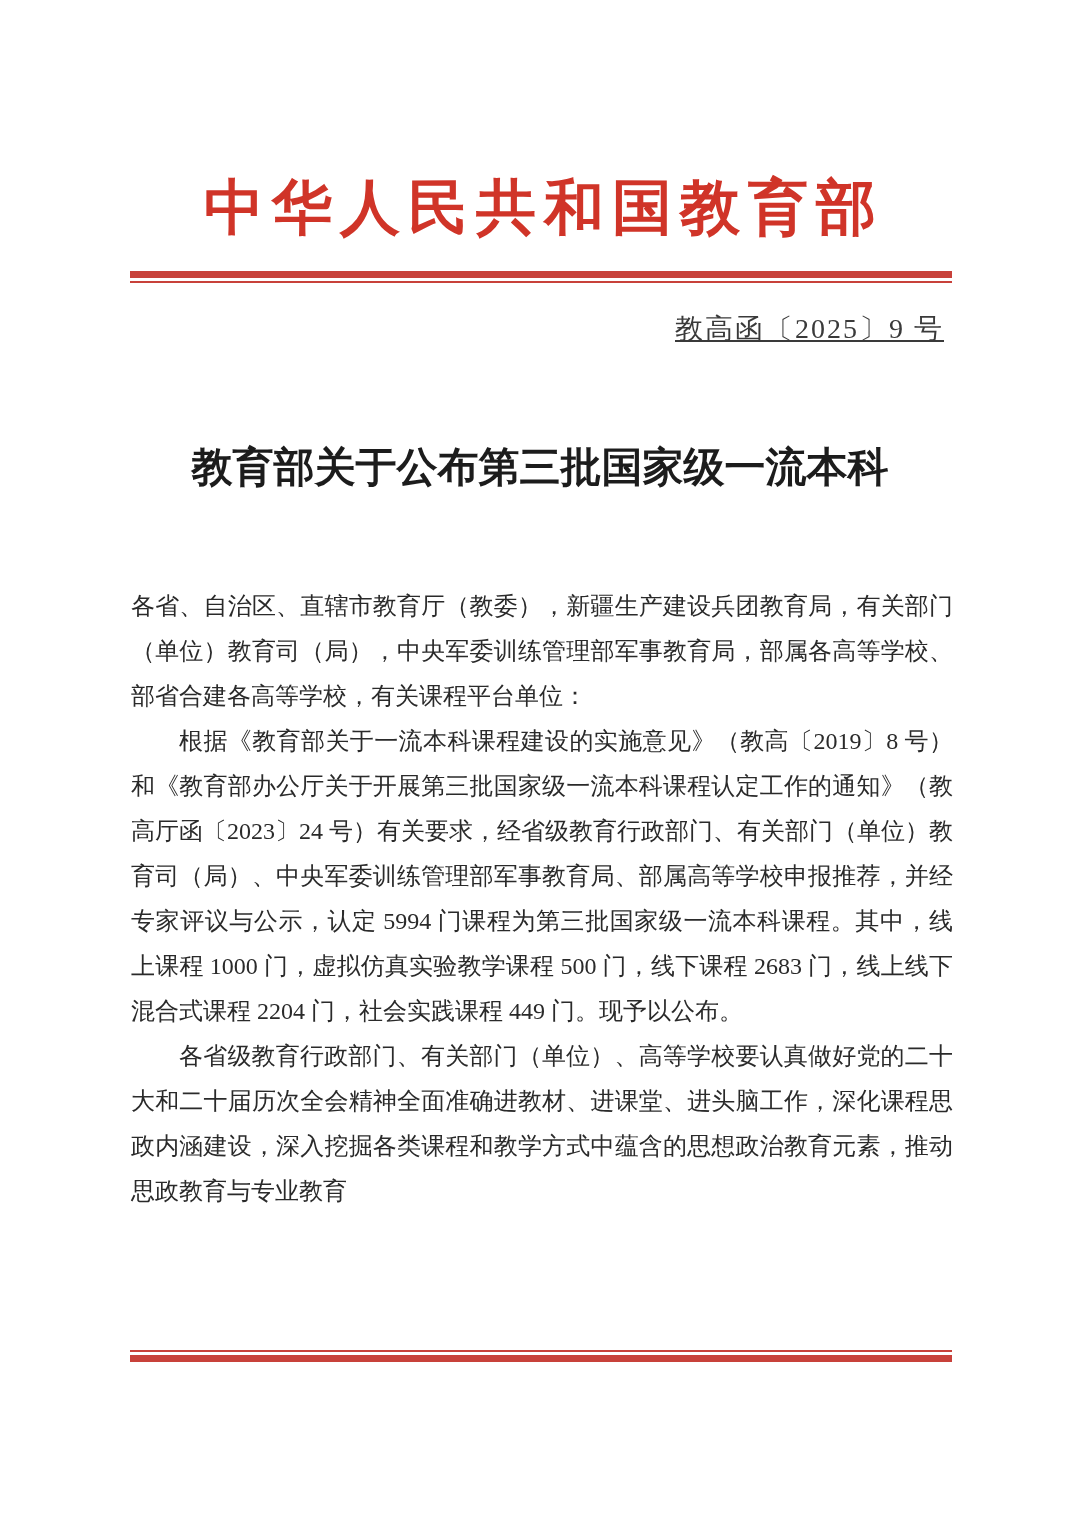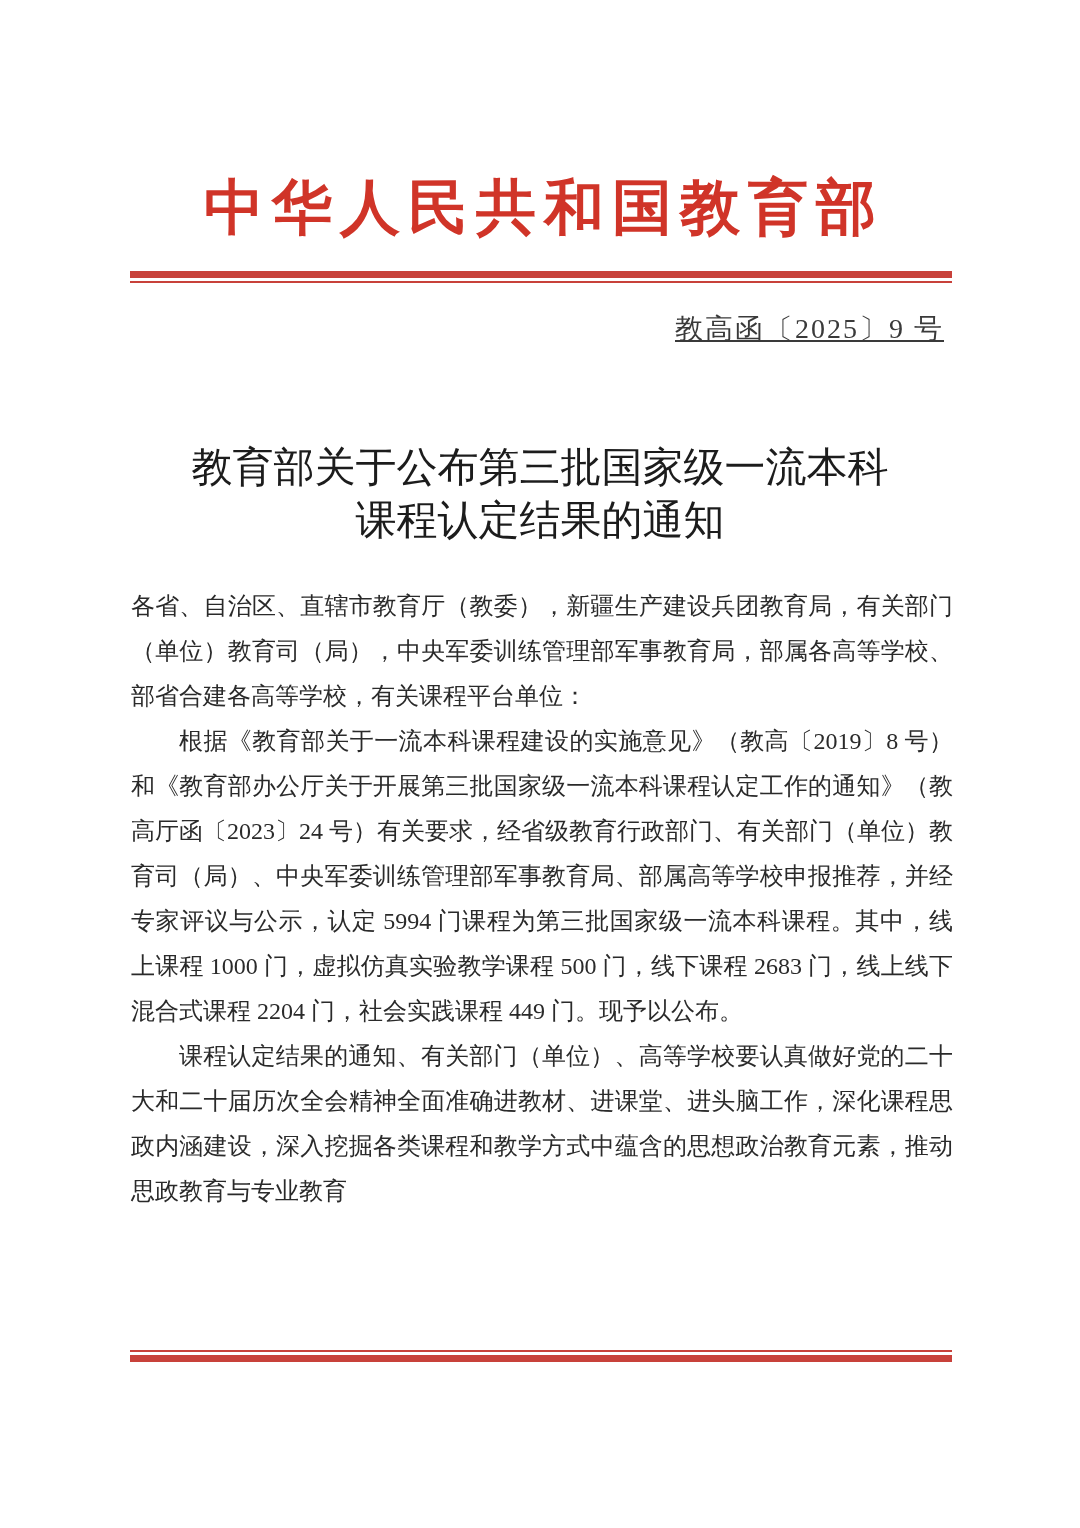--- a/index.html
+++ b/index.html
@@ -55,7 +55,7 @@
     right: 0;
     text-align: center;
     font-size: 41px;
-    font-weight: normal;
+    font-weight: bold;
     line-height: 53px;
     color: #1c1c1c;
   }

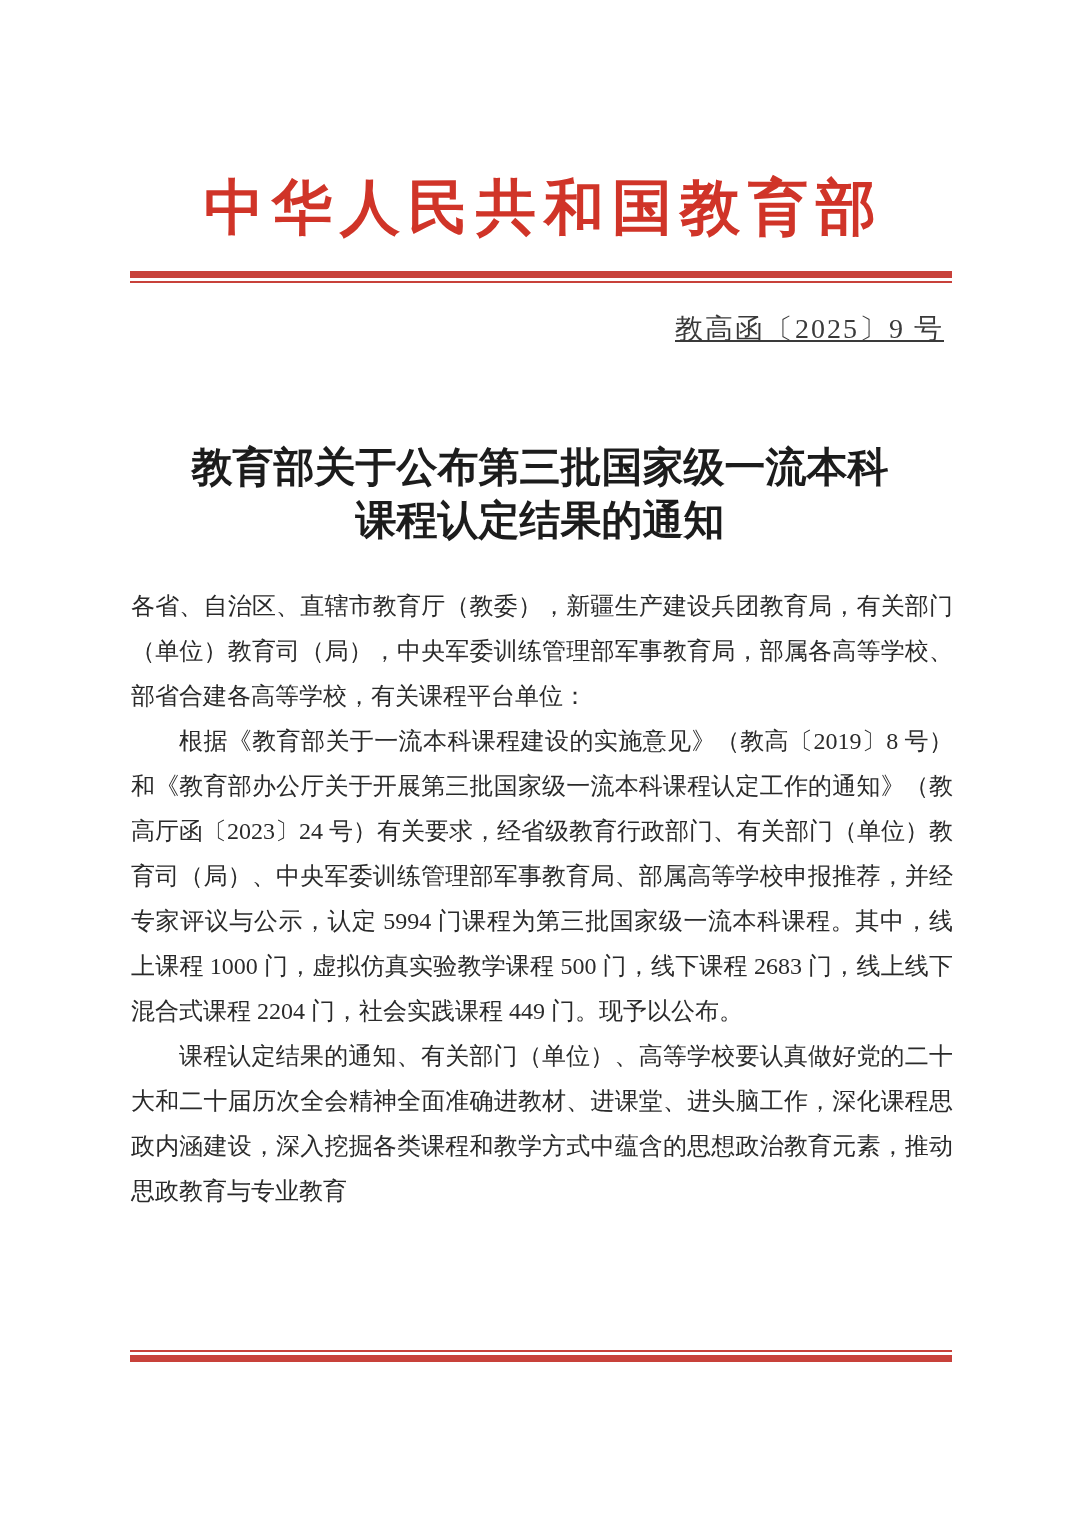--- a/index.html
+++ b/index.html
@@ -90,7 +90,6 @@
 
   <div class="notice-title">
     <div>教育部关于公布第三批国家级一流本科</div>
-    <div>课程认定结果的通知</div>
   </div>
 
   <div class="notice-body">

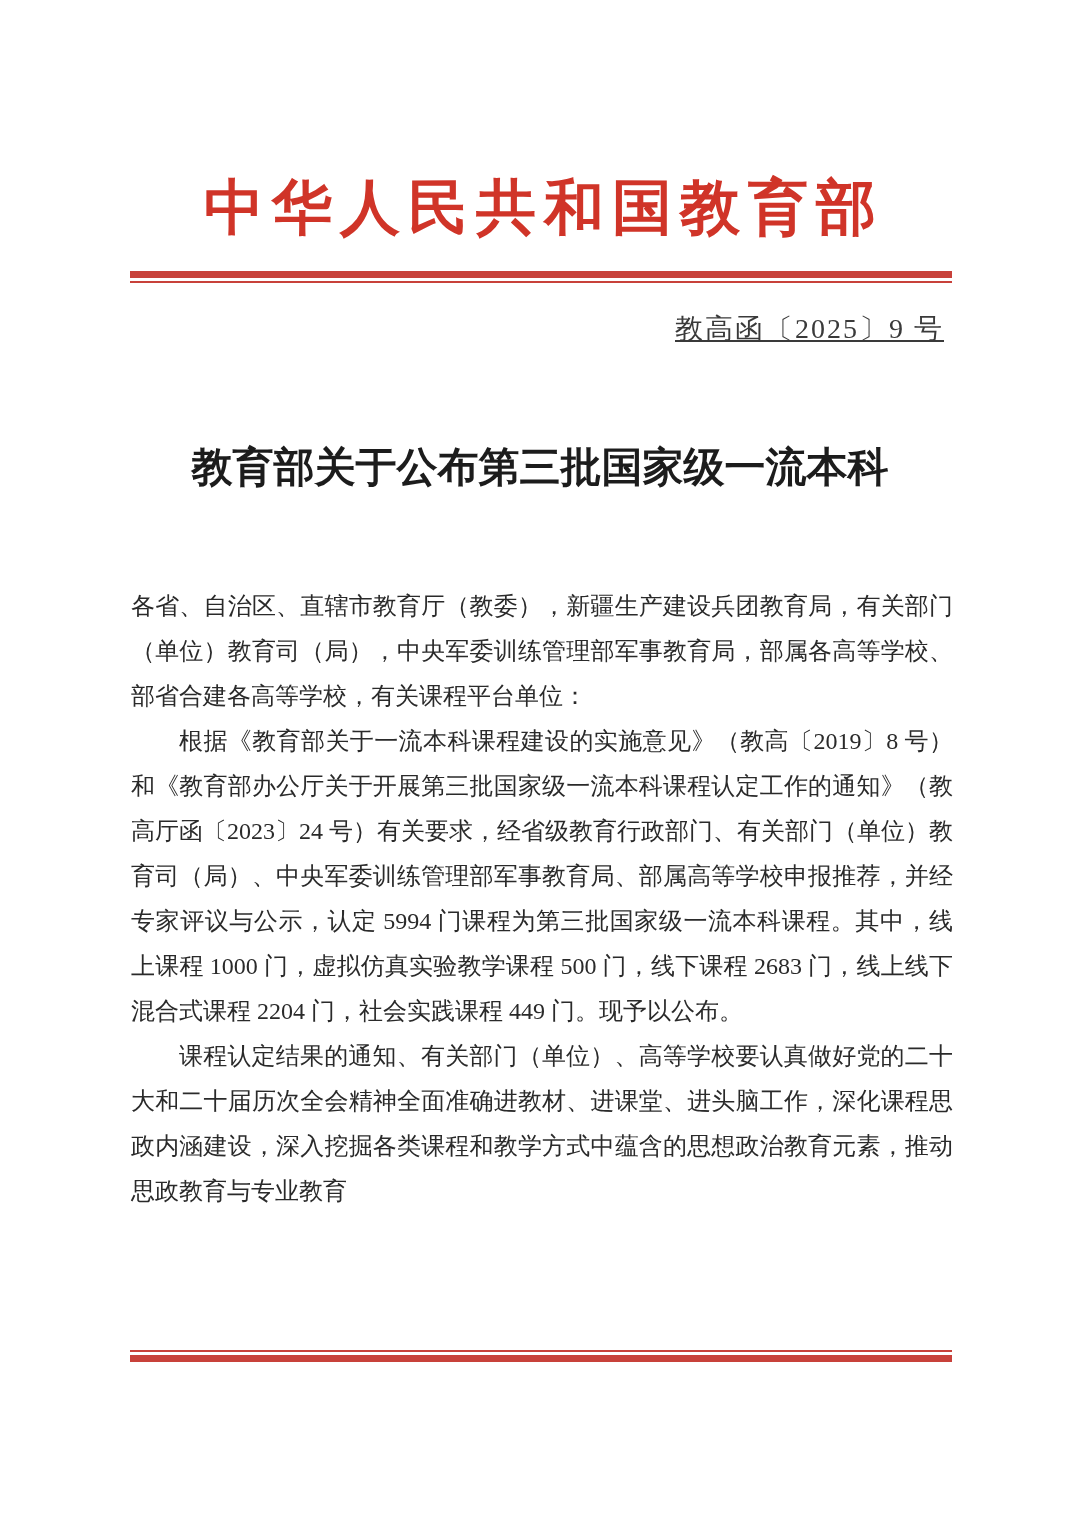--- a/index.html
+++ b/index.html
@@ -95,7 +95,7 @@
   <div class="notice-body">
     <p>各省、自治区、直辖市教育厅（教委），新疆生产建设兵团教育局，有关部门（单位）教育司（局），中央军委训练管理部军事教育局，部属各高等学校、部省合建各高等学校，有关课程平台单位：</p>
     <p class="indent">根据《教育部关于一流本科课程建设的实施意见》（教高〔2019〕8 号）和《教育部办公厅关于开展第三批国家级一流本科课程认定工作的通知》（教高厅函〔2023〕24 号）有关要求，经省级教育行政部门、有关部门（单位）教育司（局）、中央军委训练管理部军事教育局、部属高等学校申报推荐，并经专家评议与公示，认定 5994 门课程为第三批国家级一流本科课程。其中，线上课程 1000 门，虚拟仿真实验教学课程 500 门，线下课程 2683 门，线上线下混合式课程 2204 门，社会实践课程 449 门。现予以公布。</p>
-    <p class="indent">课程认定结果的通知、有关部门（单位）、高等学校要认真做好党的二十大和二十届历次全会精神全面准确进教材、进课堂、进头脑工作，深化课程思政内涵建设，深入挖掘各类课程和教学方式中蕴含的思想政治教育元素，推动思政教育与专业教育</p>
+    <p class="indent">各省级教育行政部门、有关部门（单位）、高等学校要认真做好党的二十大和二十届历次全会精神全面准确进教材、进课堂、进头脑工作，深化课程思政内涵建设，深入挖掘各类课程和教学方式中蕴含的思想政治教育元素，推动思政教育与专业教育</p>
   </div>
 
   <div class="rule-bottom">

